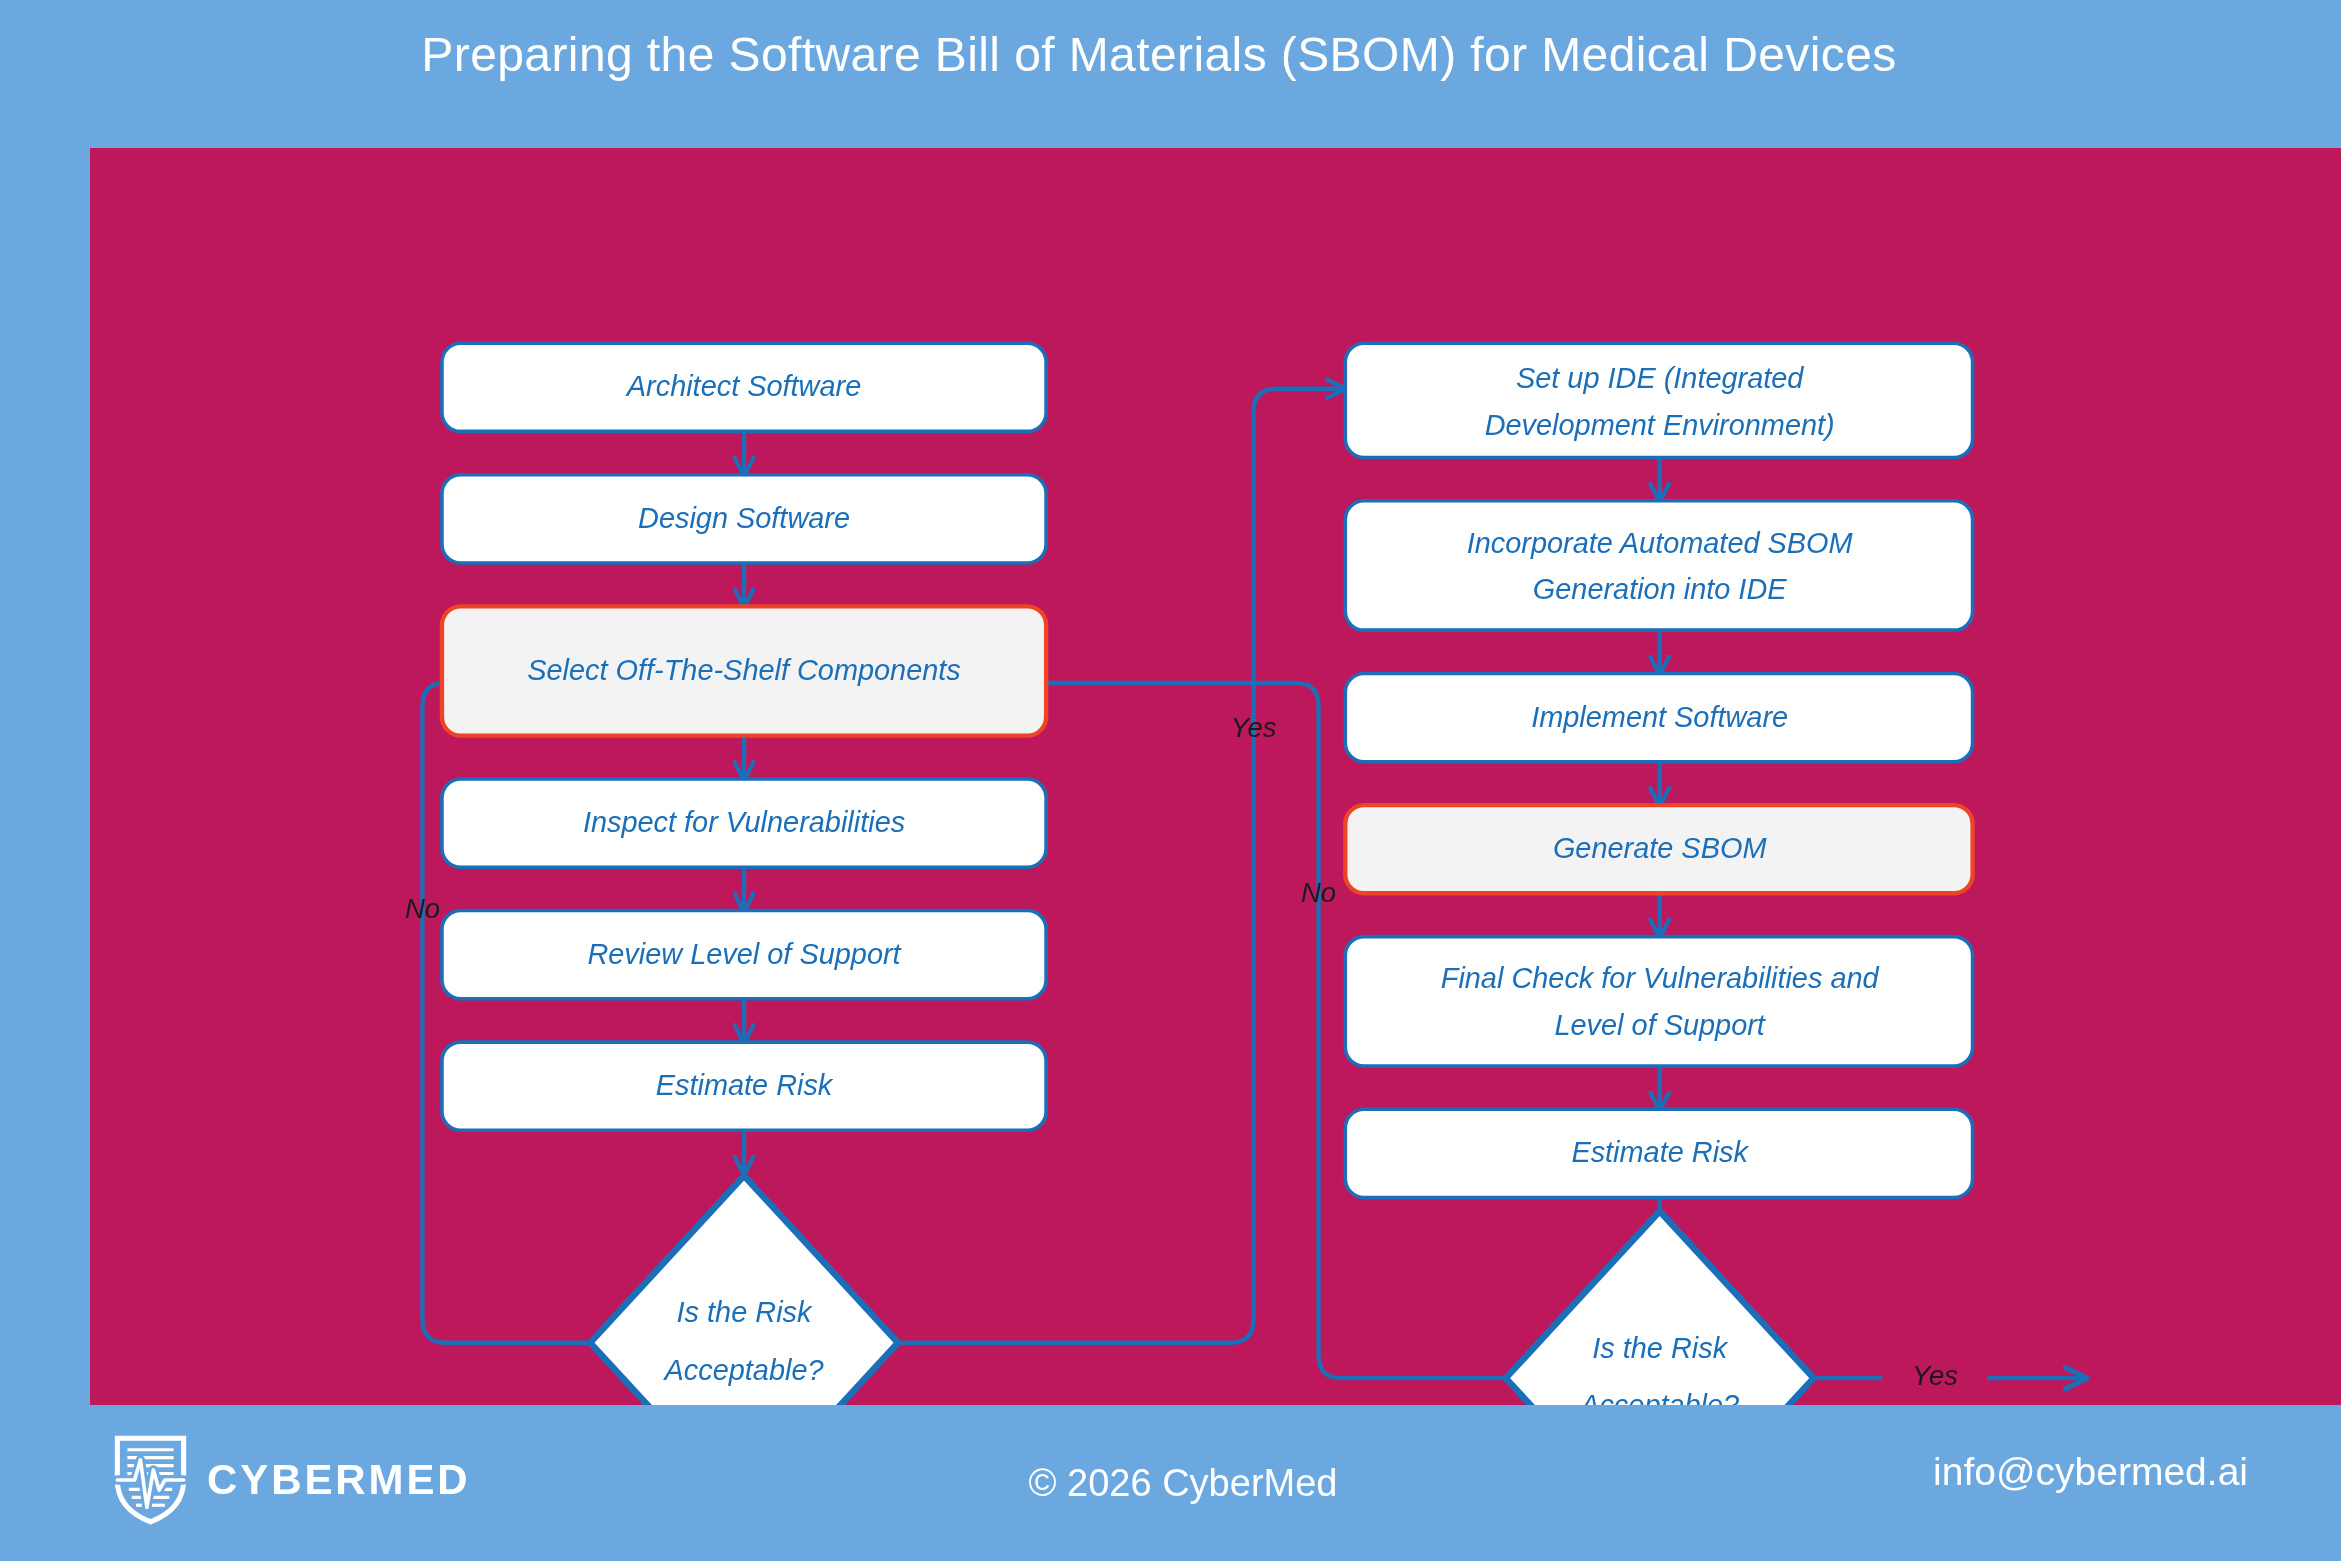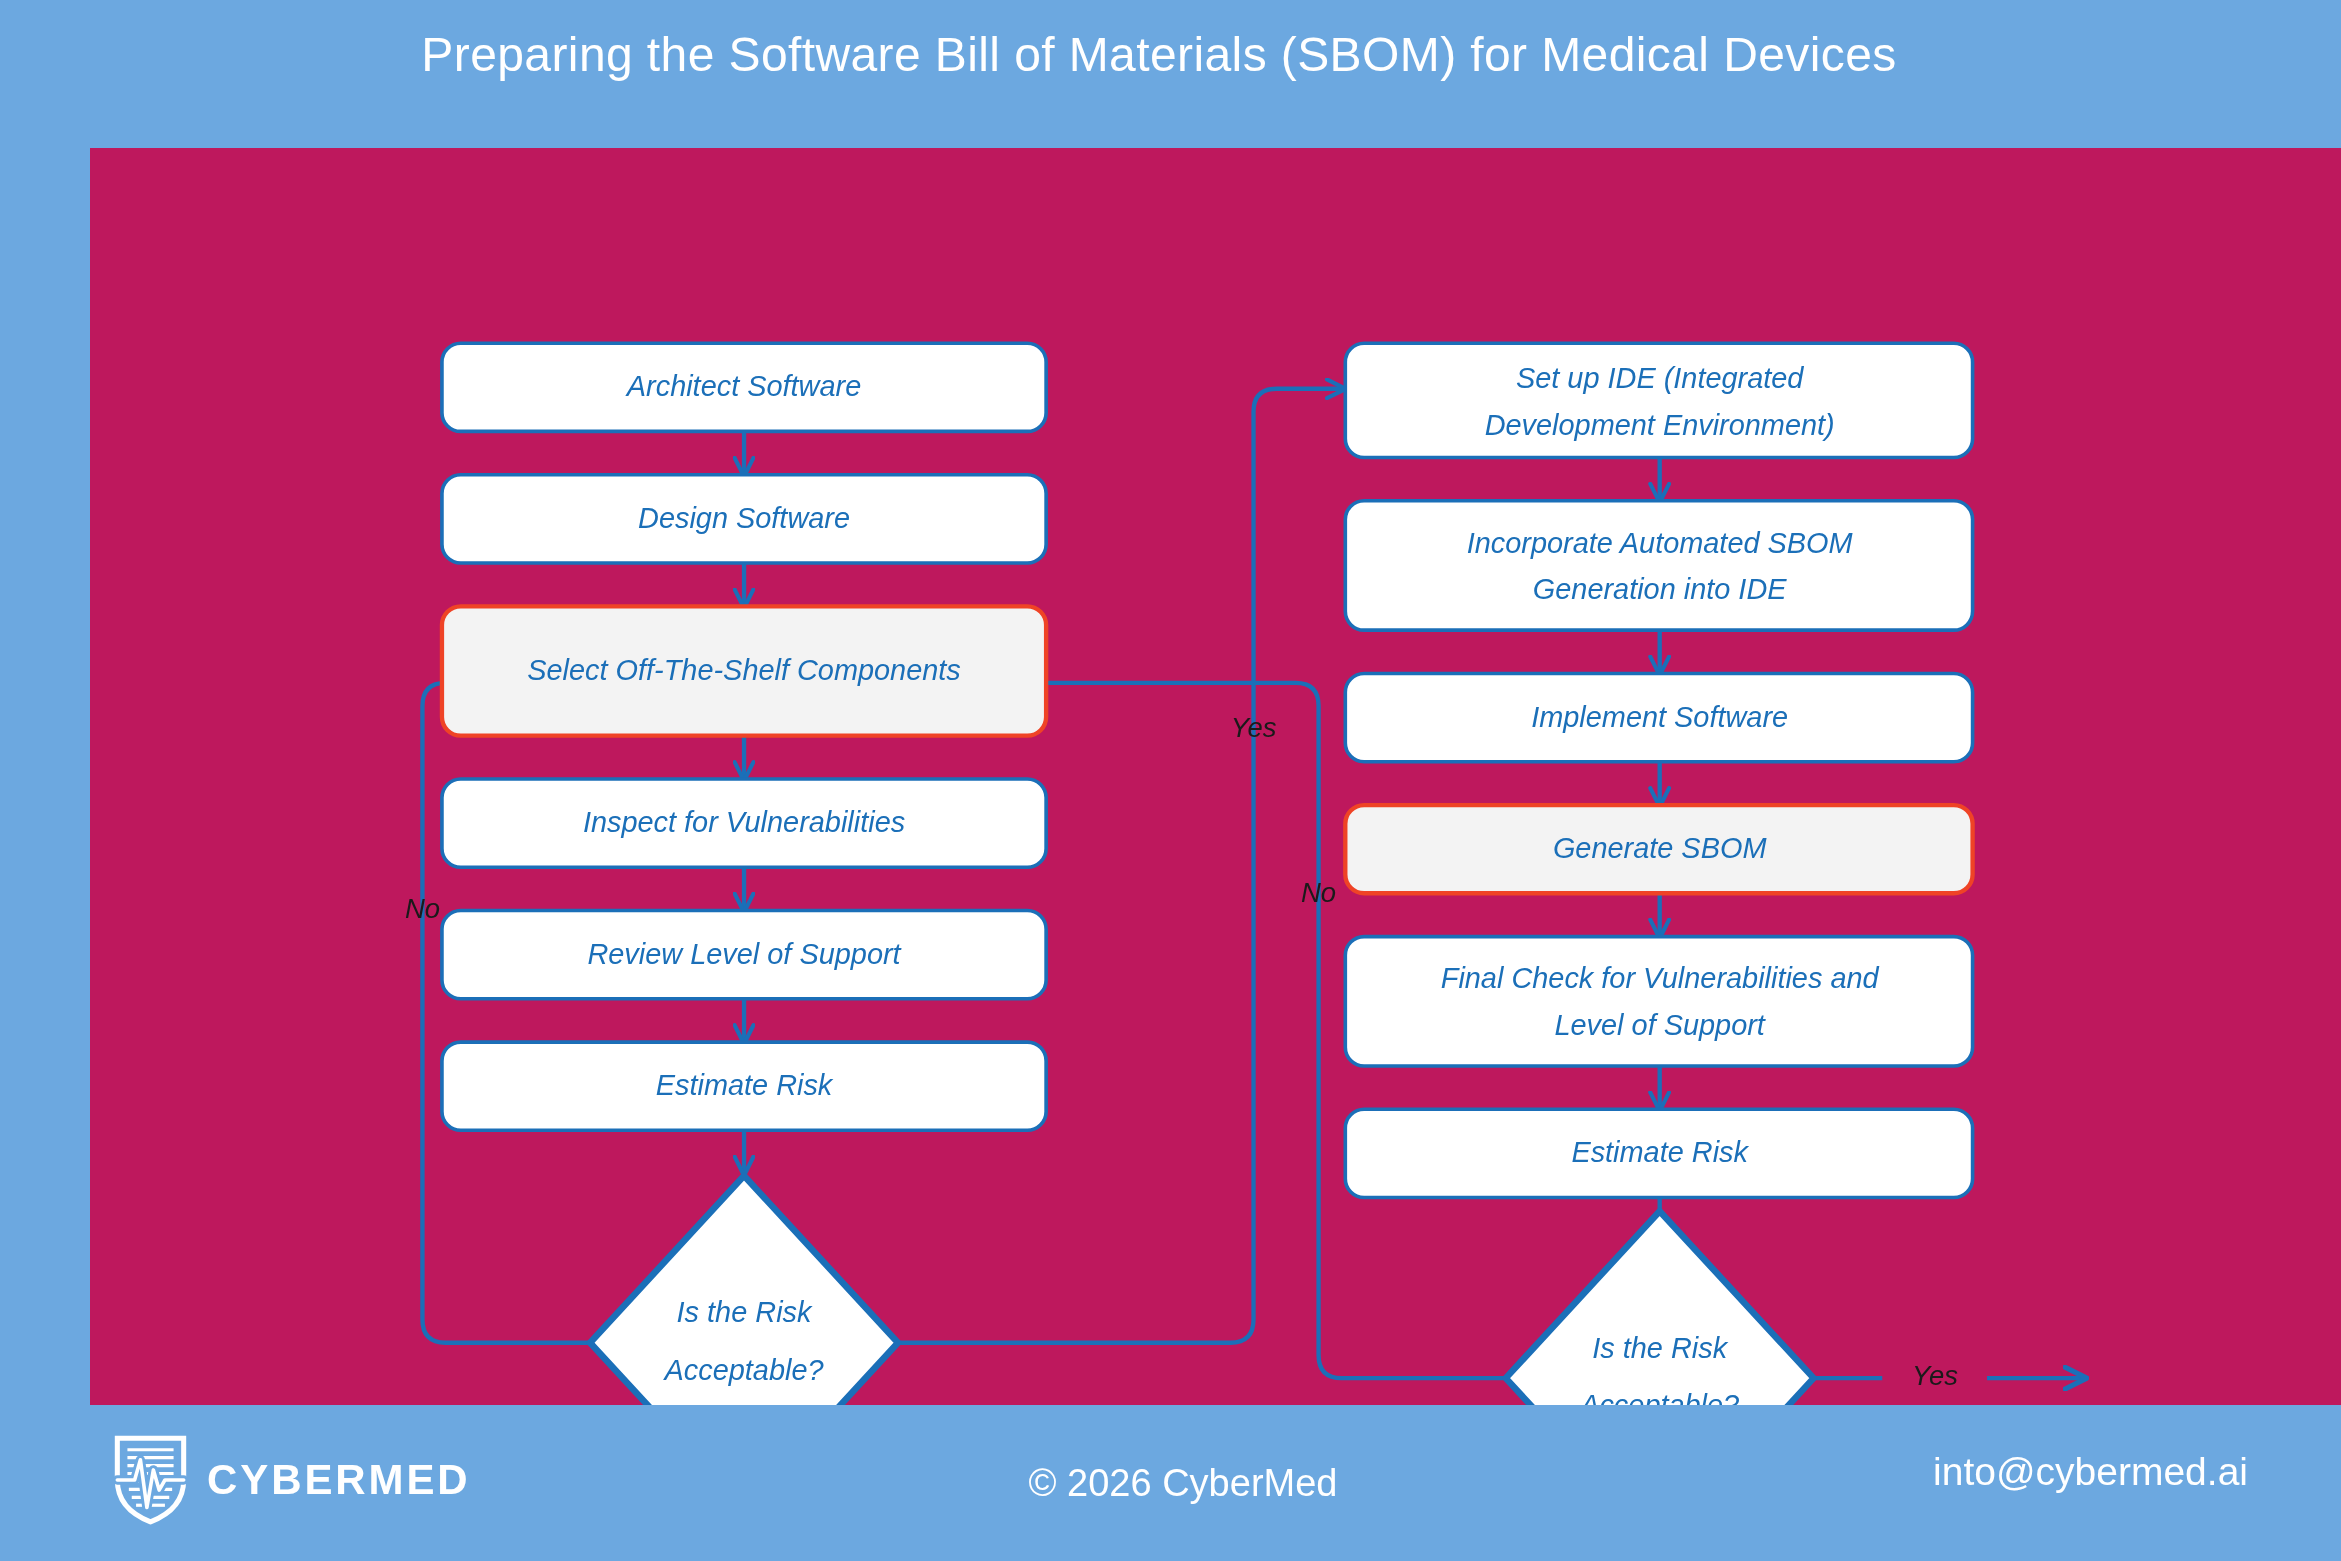--- a/index.html
+++ b/index.html
@@ -268,7 +268,7 @@
 
   <div id="footer-copyright">© 2026 CyberMed</div>
 
-  <div id="footer-email">into@cybermed.ai</div>
+  <div id="footer-email">info@cybermed.ai</div>
 </div>
 
 

